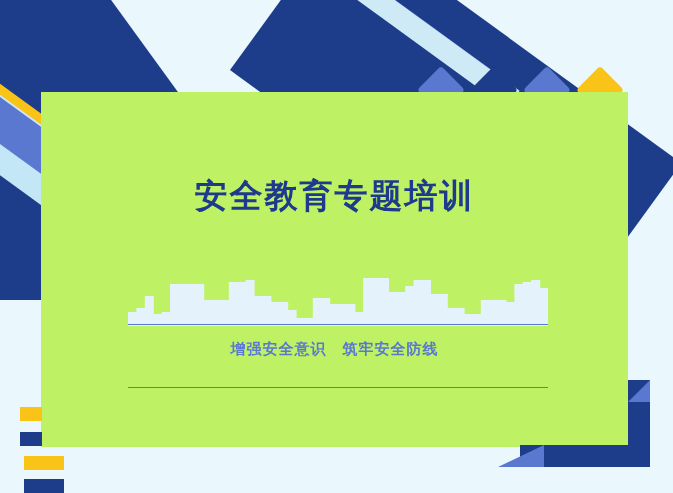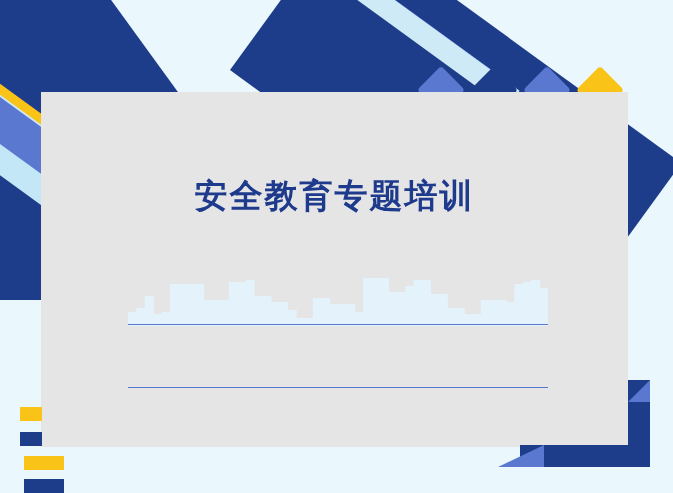--- a/index.html
+++ b/index.html
@@ -157,7 +157,7 @@
     top: 92px;
     width: 587px;
     height: 355px;
-    background: #e5e5e5;
+    background: #bef264;
   }
 
   .title {

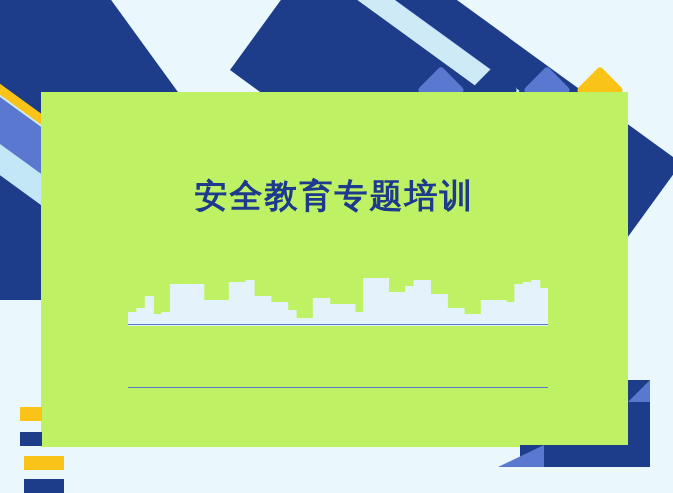--- a/index.html
+++ b/index.html
@@ -330,6 +330,7 @@
 
     <div class="rule rule-top"></div>
 
+    <div class="subtitle">增强安全意识　筑牢安全防线</div>
 
     <div class="rule rule-bottom"></div>
   </div>

